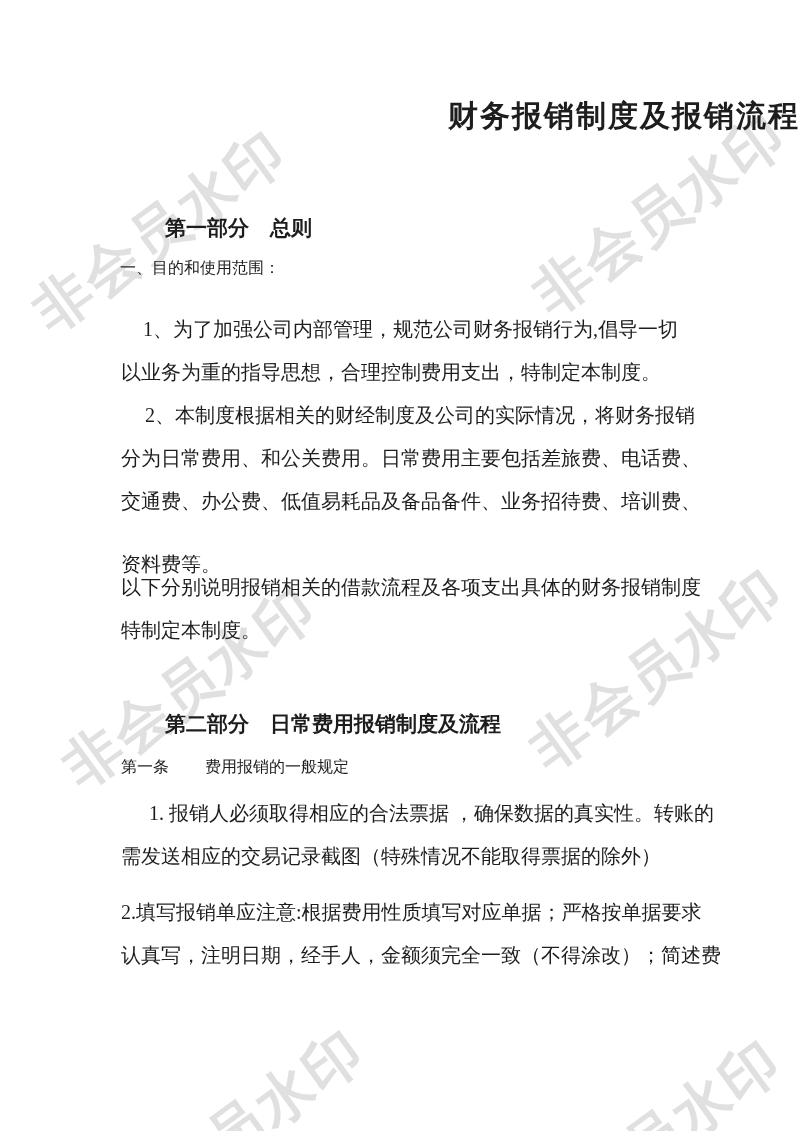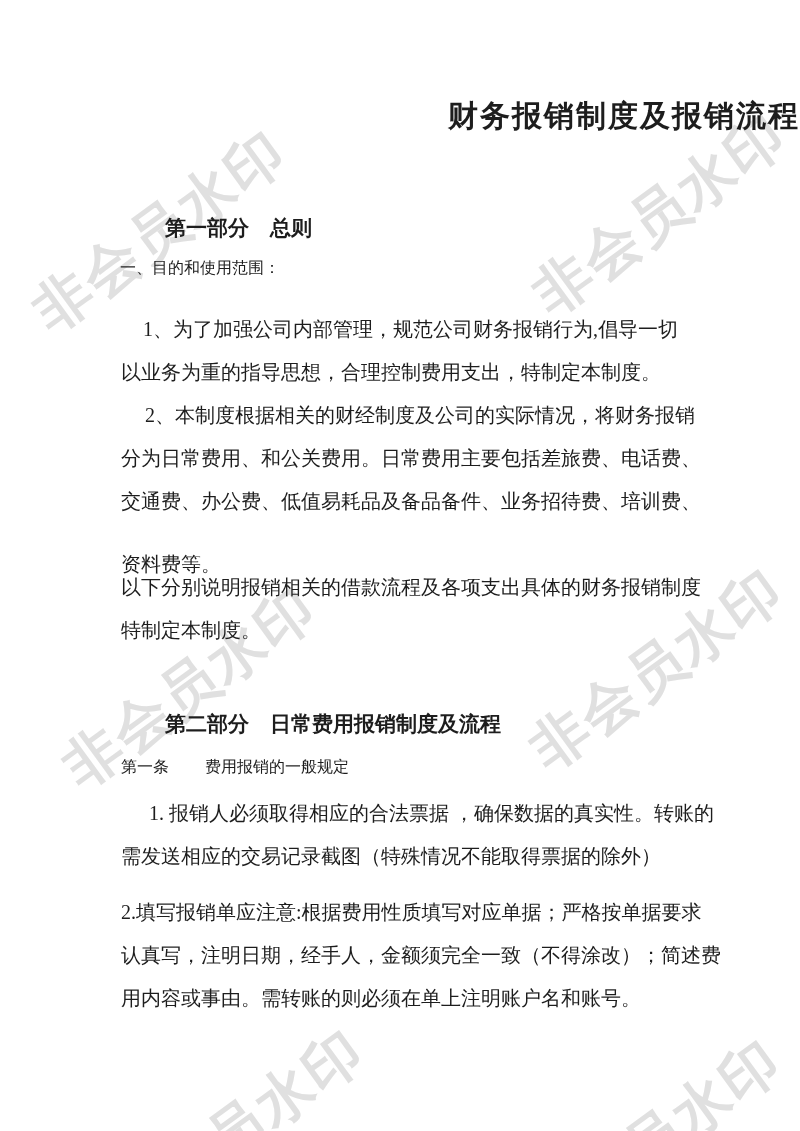--- a/index.html
+++ b/index.html
@@ -80,7 +80,6 @@
 
     <div class="line" style="left:121px; top:899px;">2.填写报销单应注意:根据费用性质填写对应单据；严格按单据要求</div>
     <div class="line" style="left:121px; top:942px;">认真写，注明日期，经手人，金额须完全一致（不得涂改）；简述费</div>
-    <div class="line" style="left:121px; top:985px;">用内容或事由。需转账的则必须在单上注明账户名和账号。</div>
 
   </div>
 </div>

